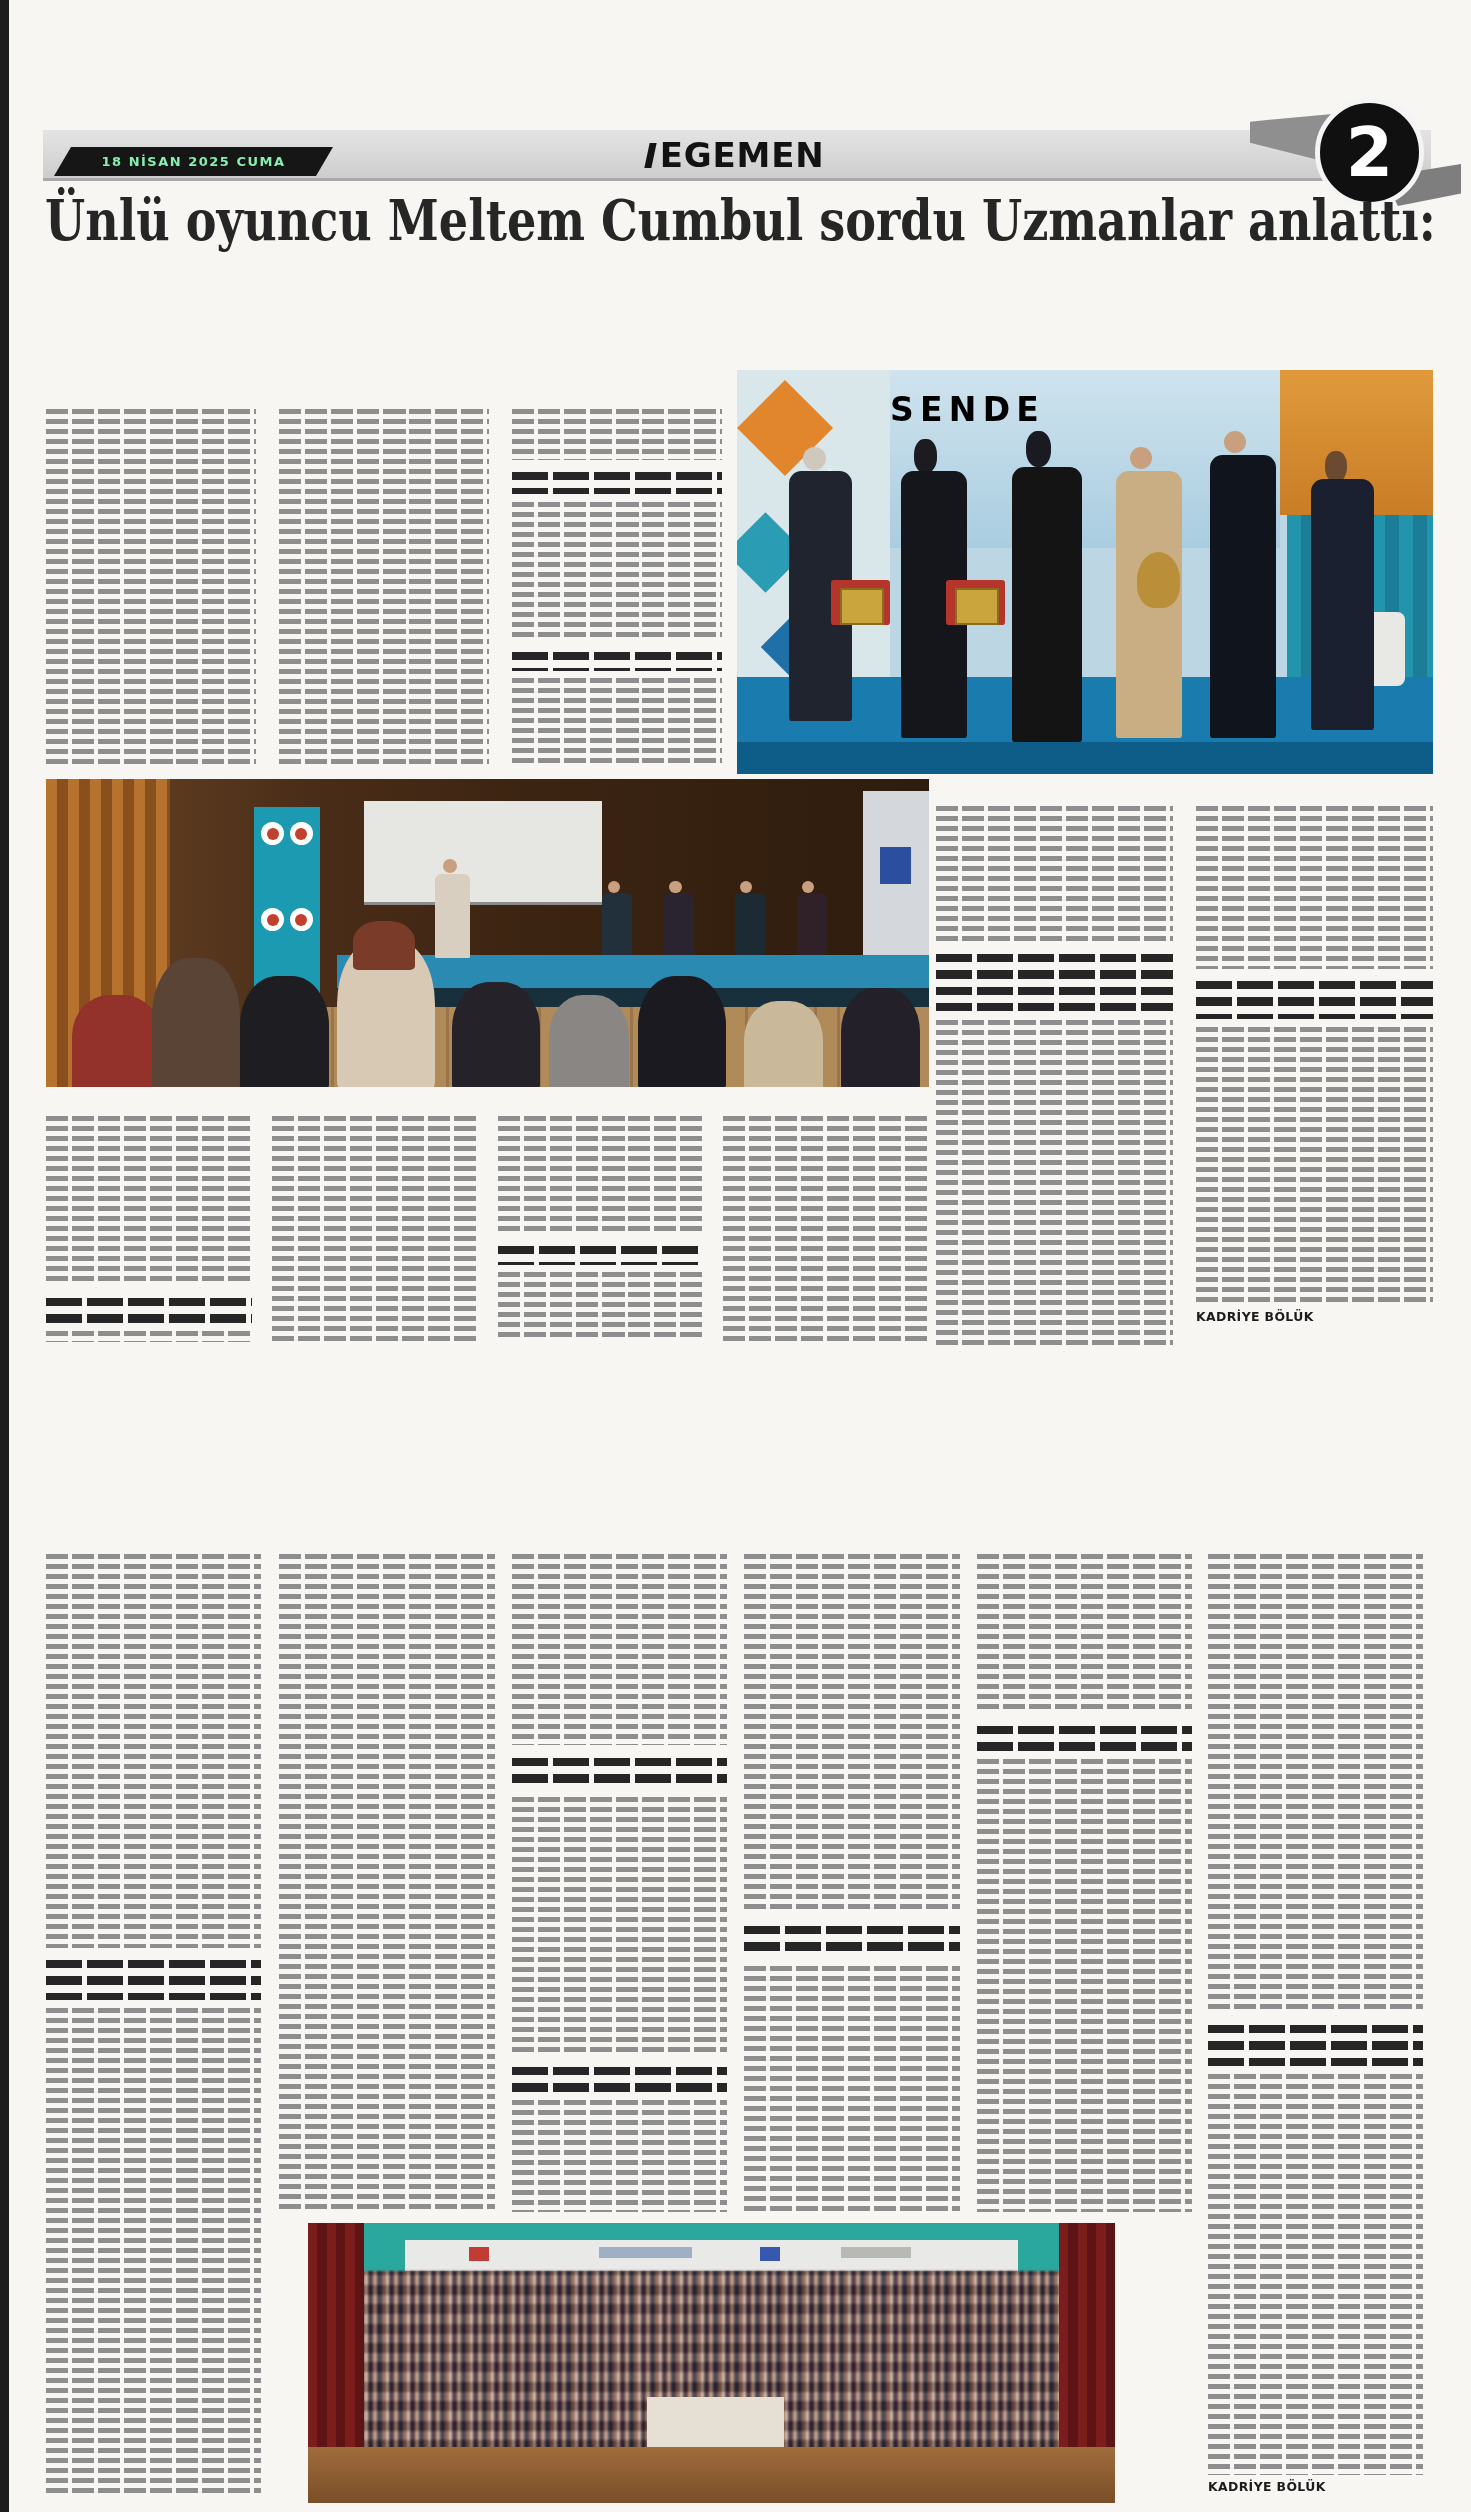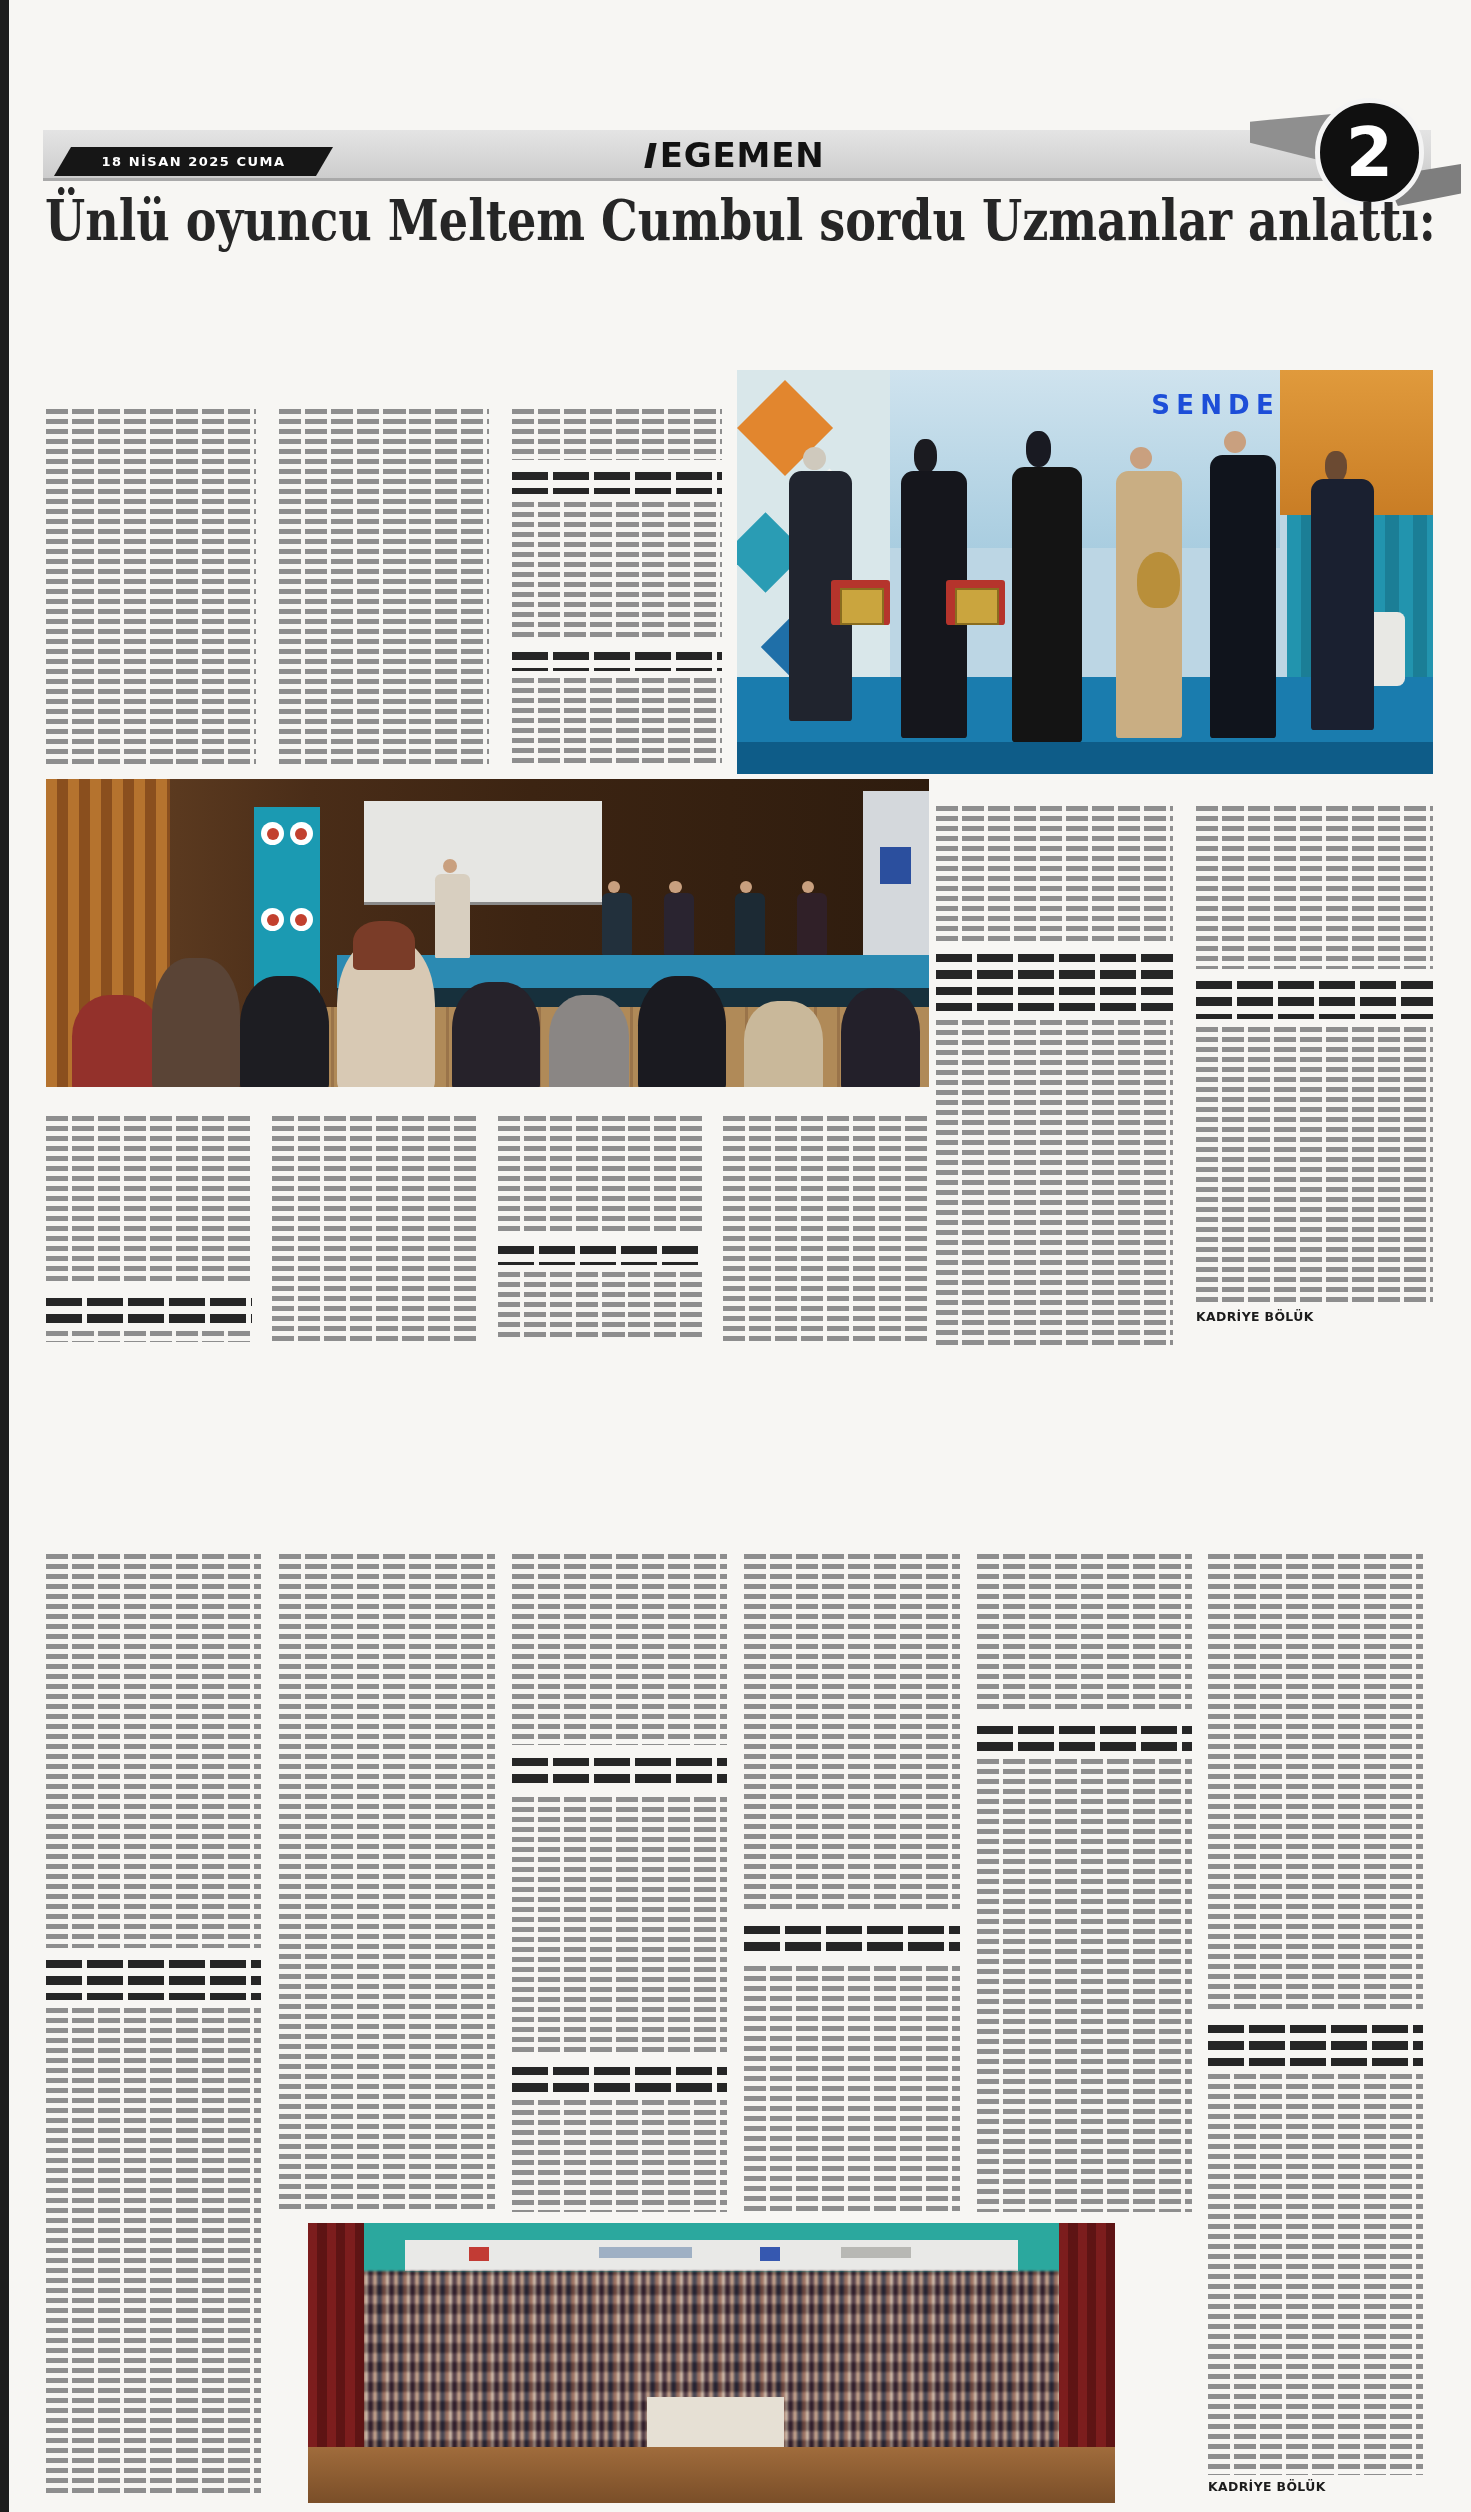--- a/index.html
+++ b/index.html
@@ -16,7 +16,7 @@
   .datebox{left:54px;top:147px;width:279px;height:29px;background:#161616;
            clip-path:polygon(17px 0,100% 0,calc(100% - 17px) 100%,0 100%);
            display:flex;align-items:center;justify-content:center;}
-  .datebox span{color:#ffffff;font-size:13px;font-weight:bold;letter-spacing:1.5px;white-space:nowrap;}
+  .datebox span{color:#86efac;font-size:13px;font-weight:bold;letter-spacing:1.5px;white-space:nowrap;}
   .masthead{left:596px;top:135px;width:279px;height:40px;display:flex;align-items:center;justify-content:center;gap:6.2px;}
   .m-mark{width:7px;height:25px;background:#141414;transform:skewX(-12deg);}
   .m-word{font-size:34px;font-weight:bold;letter-spacing:0.8px;color:#121212;}

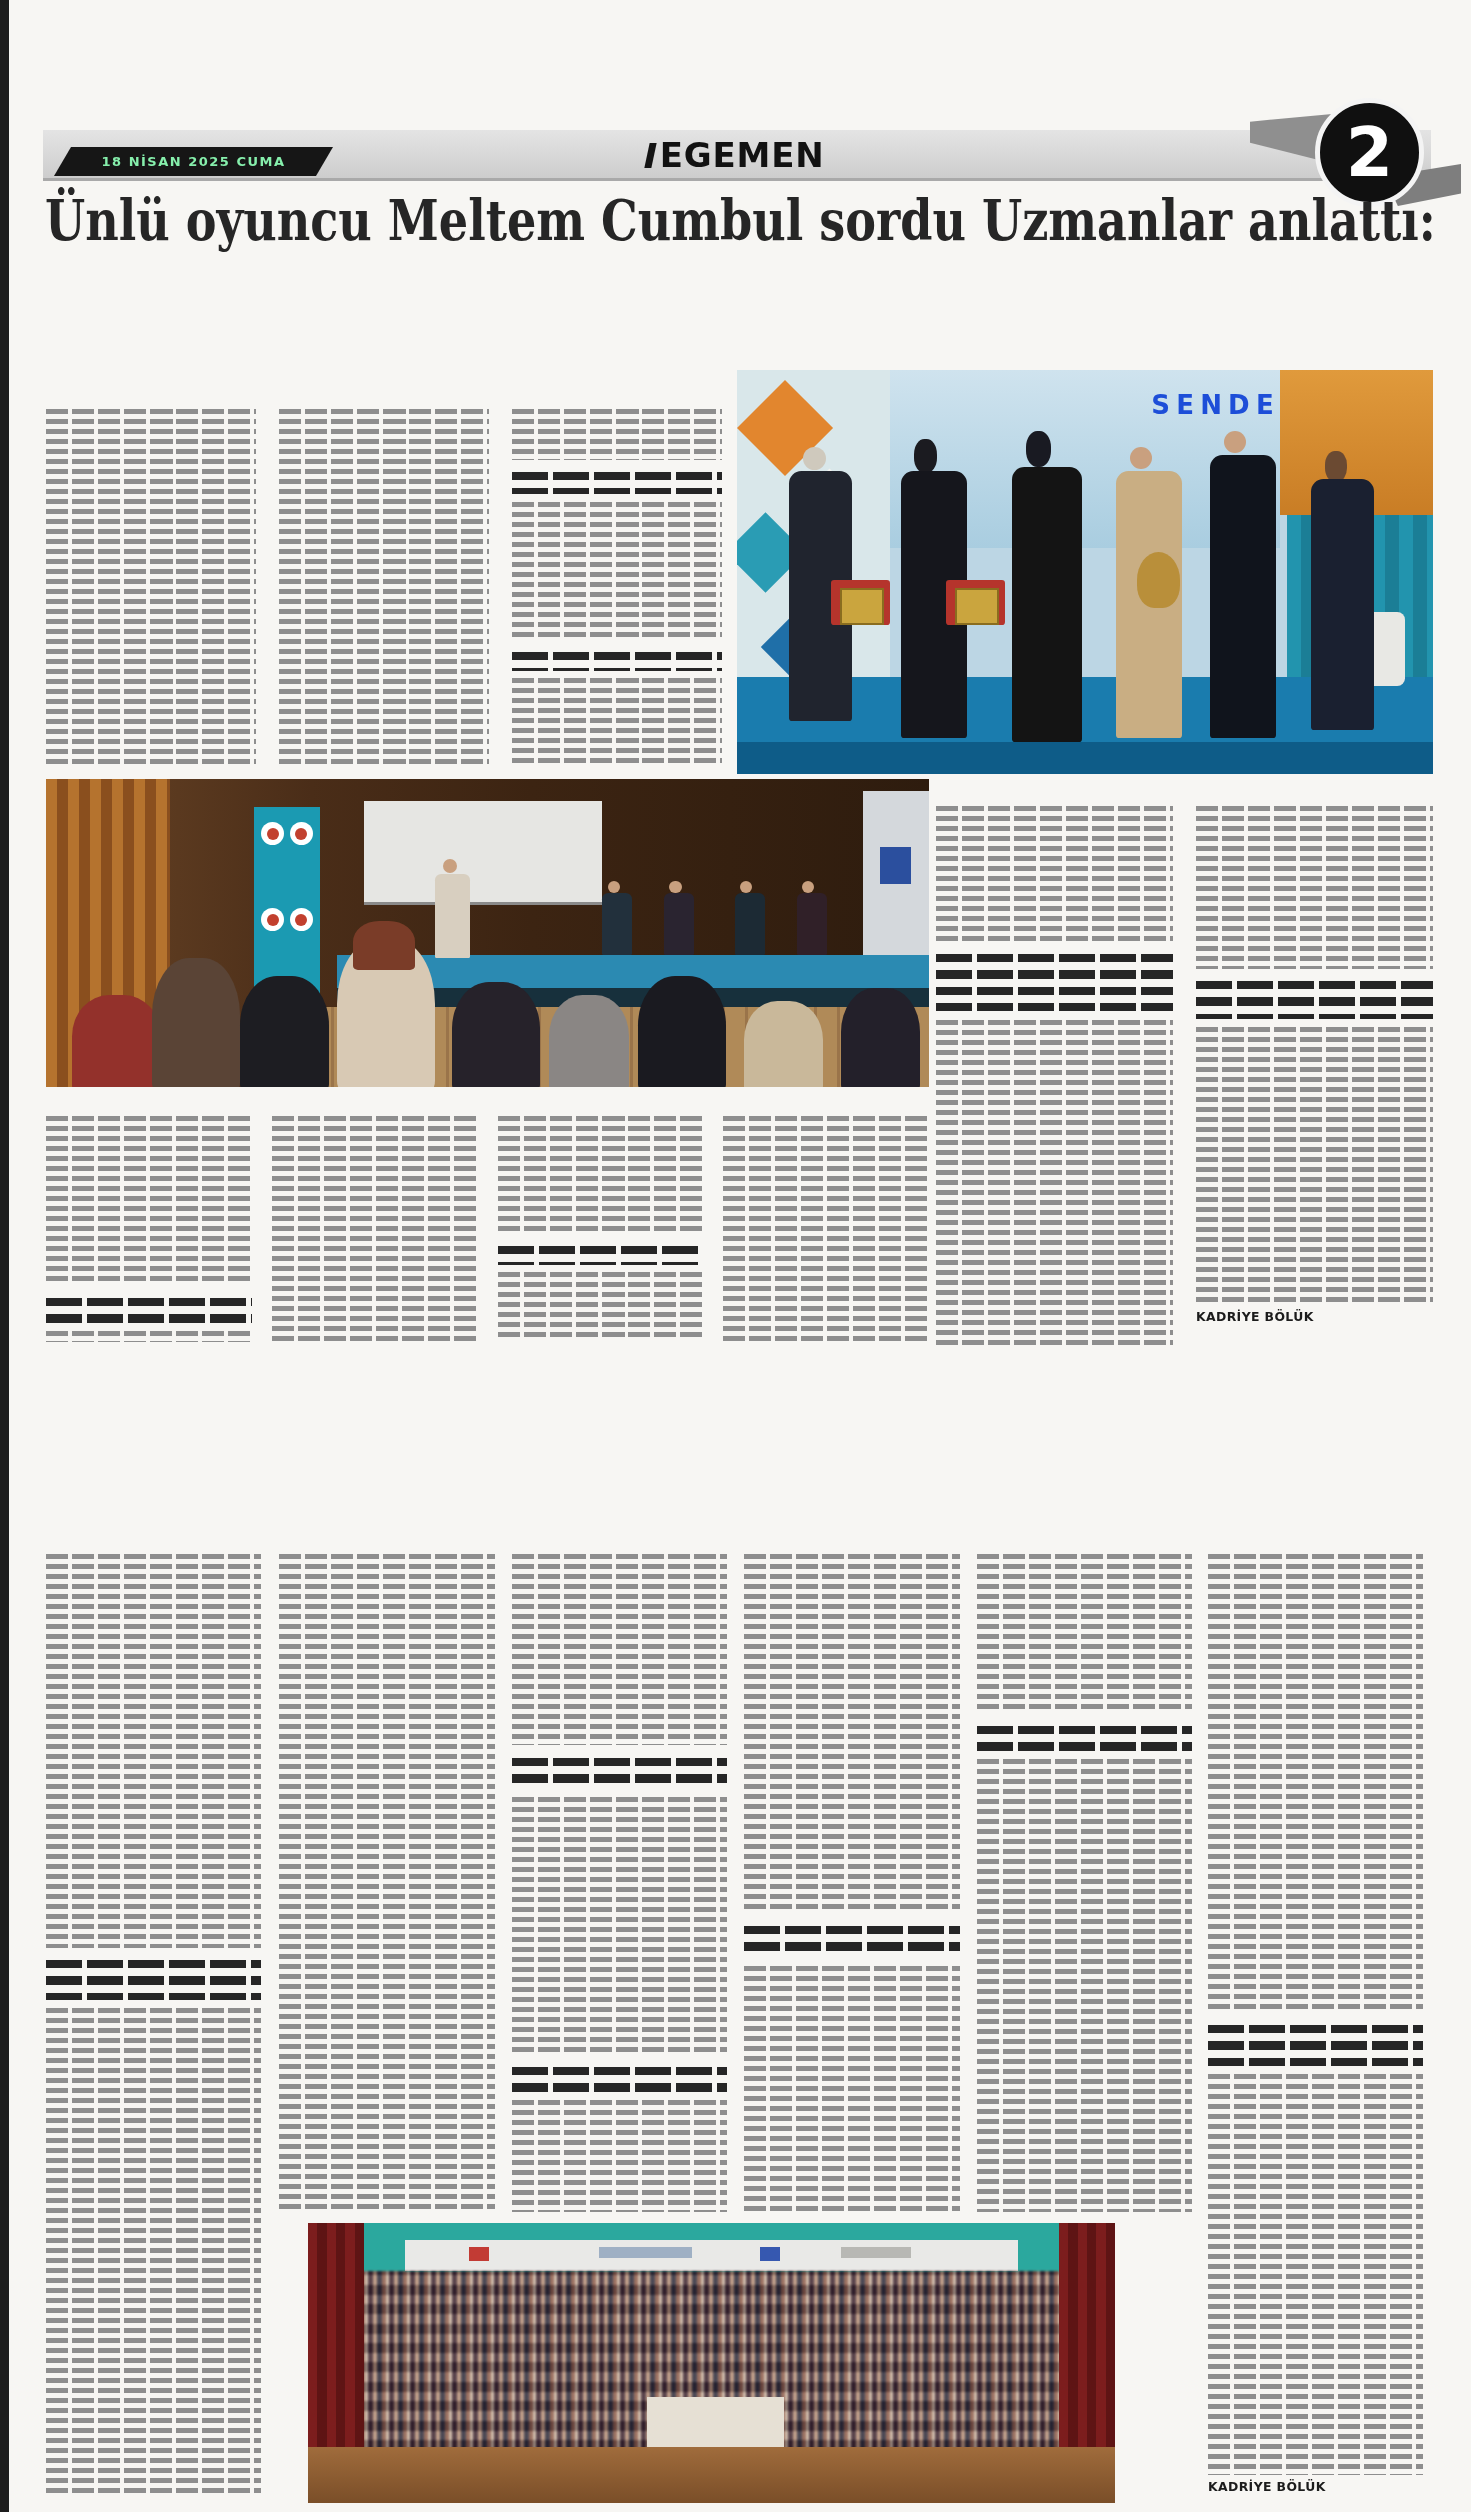--- a/index.html
+++ b/index.html
@@ -65,7 +65,7 @@
   .p1 .d3{left:5%;top:62%;width:54px;height:54px;background:#1f6fa8;transform:rotate(45deg);}
   .p1 .d4{left:11%;top:26%;width:31px;height:31px;background:#f3f3f0;transform:rotate(45deg);}
   .p1 .screen{left:22%;top:0;width:56%;height:44%;background:linear-gradient(#cfe3ee,#a9cde0);}
-  .p1 .sende{left:22%;top:5%;width:56%;text-align:right;color:#1d4ed8;font-size:26px;font-weight:bold;letter-spacing:6.2px;}
+  .p1 .sende{left:22%;top:5%;width:56%;text-align:left;color:#000000;font-size:33px;font-weight:bold;letter-spacing:6.2px;}
   .p1 .oband{left:78%;top:0;width:22%;height:36%;background:linear-gradient(#e09a3c,#c97d25);}
   .p1 .tstripe{left:79%;top:36%;width:21%;height:42%;
                background:repeating-linear-gradient(90deg,#2294ae 0 14px,#1b7e96 14px 28px);}

